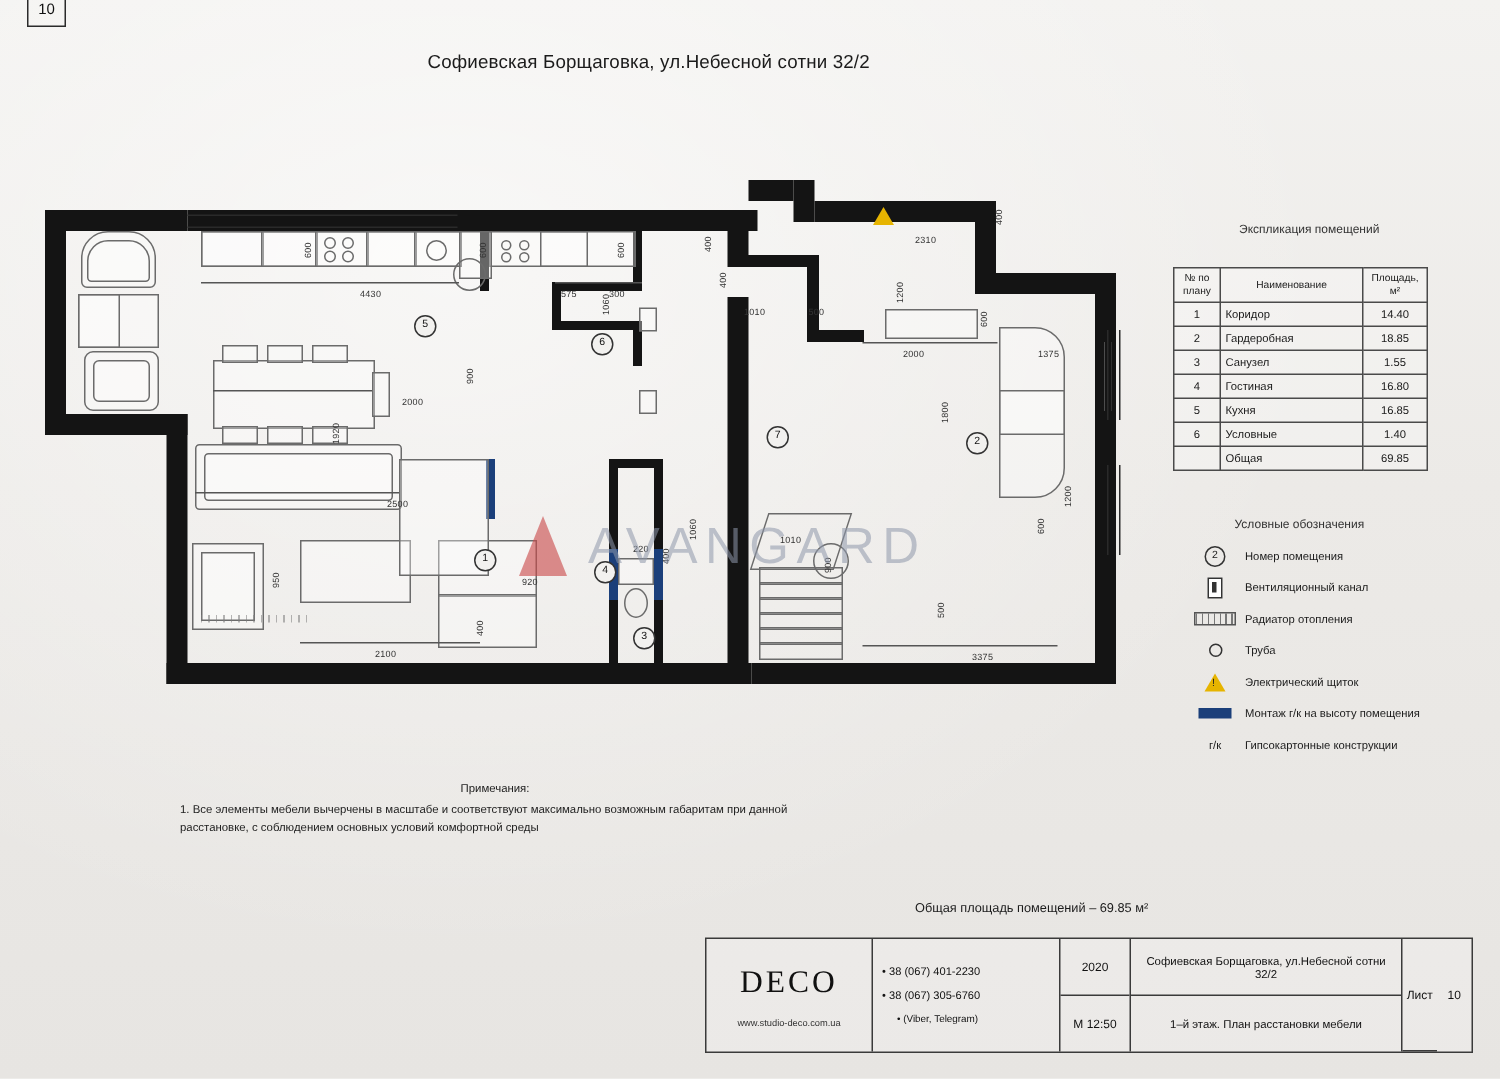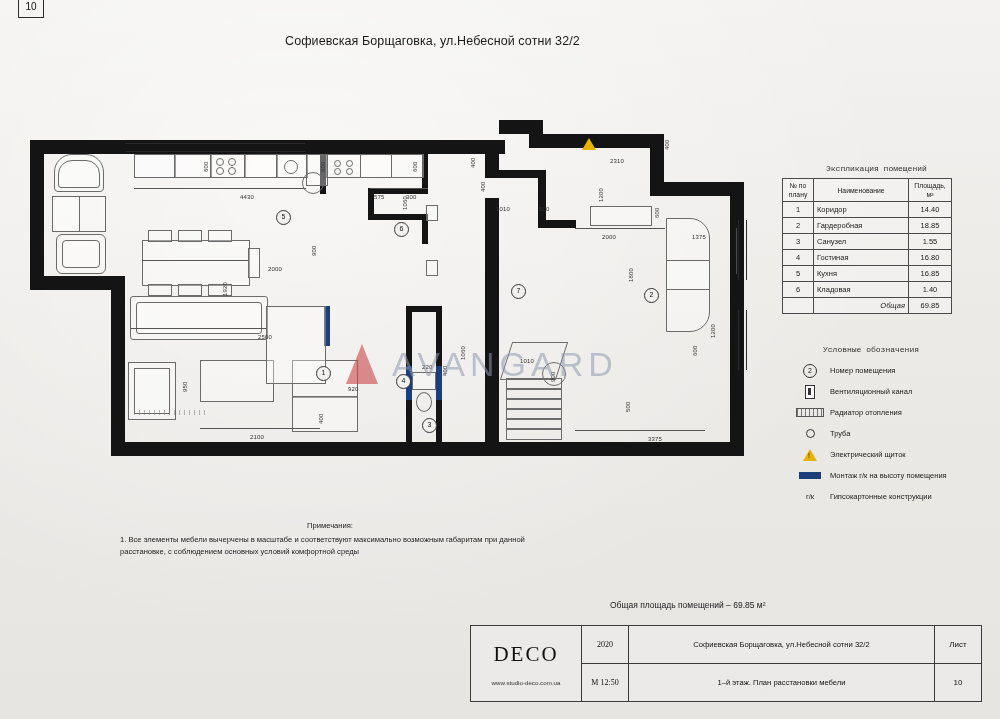--- a/index.html
+++ b/index.html
@@ -79,7 +79,7 @@
   }
 
   
-  .exp-title{position:absolute;left:826px;top:164px;font-size:8px;color:#333;font-family:Liberation Mono, monospace;}
+  .exp-title{position:absolute;left:826px;top:148px;font-size:8px;color:#333;}
   .exp-table{
     position:absolute;left:782px;top:178px;width:170px;
     border-collapse:collapse;font-size:7.5px;color:#1a1a1a;background:rgba(255,255,255,.25);

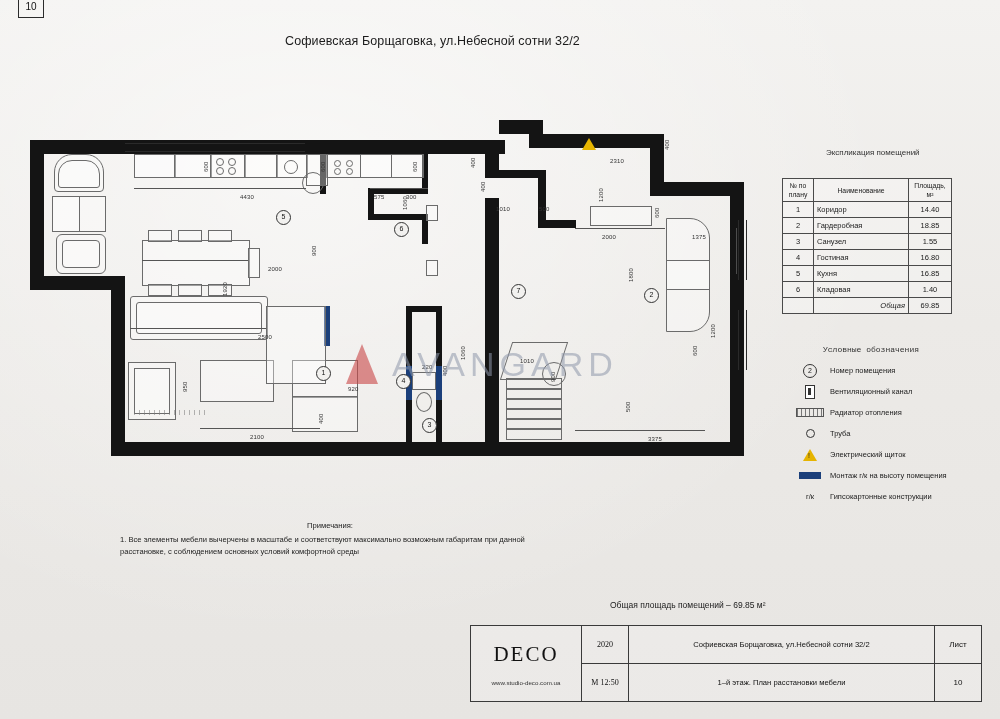--- a/index.html
+++ b/index.html
@@ -360,7 +360,7 @@
       </tr>
       <tr>
         <td class="num">6</td>
-        <td>Кладовая</td>
+        <td>Условные</td>
         <td class="area">1.40</td>
       </tr>
       <tr class="total">

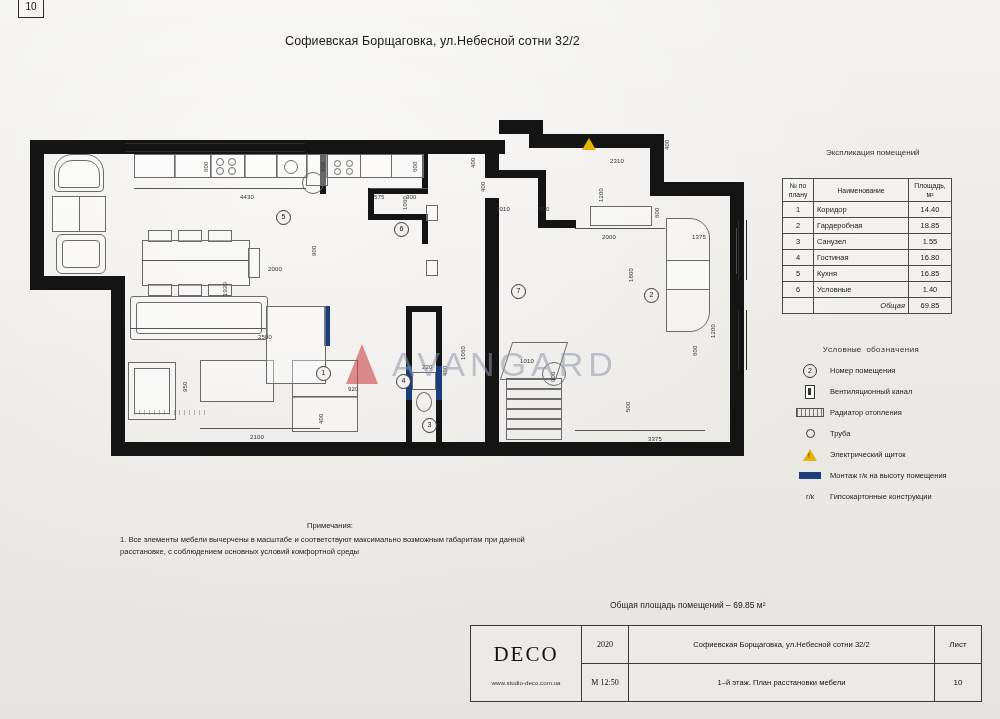--- a/index.html
+++ b/index.html
@@ -91,7 +91,7 @@
   .exp-table td.num{text-align:center;width:24px;}
   .exp-table td.area{text-align:center;width:36px;}
   .exp-table tr.total td{text-align:center;}
-  .exp-table tr.total td.nm{text-align:right;font-style:italic;}
+  .exp-table tr.total td.nm{text-align:left;}
 
   .leg-title{position:absolute;left:823px;top:345px;font-size:8px;color:#333;font-family:Liberation Mono, monospace;}
   .legend{position:absolute;left:790px;top:360px;width:200px;font-size:7.5px;color:#1b1b1b;}

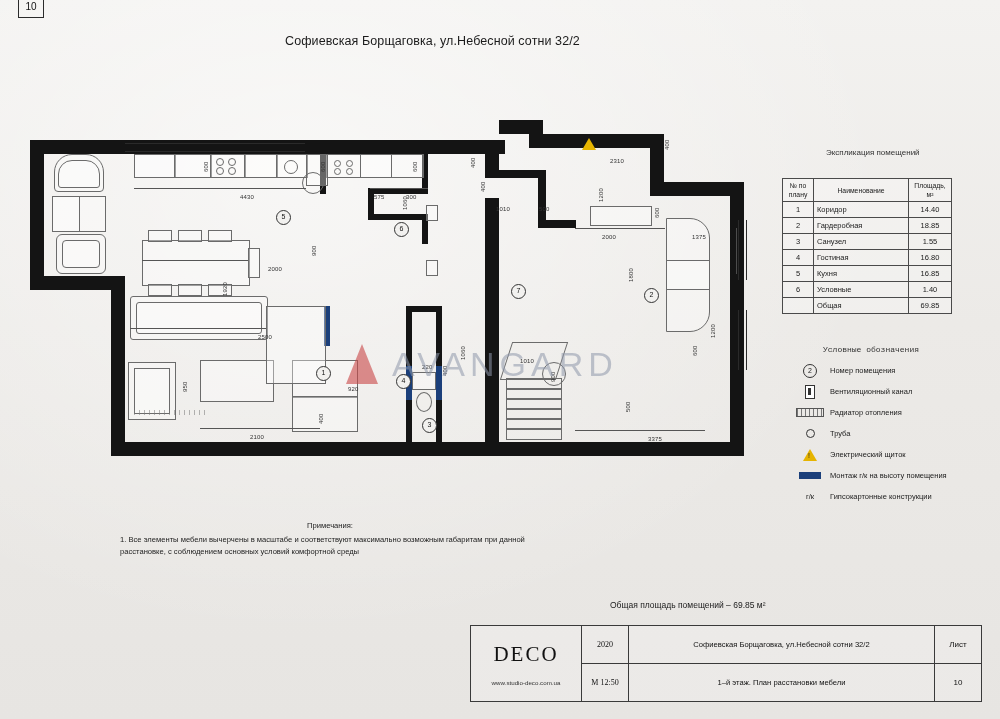--- a/index.html
+++ b/index.html
@@ -93,7 +93,7 @@
   .exp-table tr.total td{text-align:center;}
   .exp-table tr.total td.nm{text-align:left;}
 
-  .leg-title{position:absolute;left:823px;top:345px;font-size:8px;color:#333;font-family:Liberation Mono, monospace;}
+  .leg-title{position:absolute;left:823px;top:345px;font-size:8px;color:#333;}
   .legend{position:absolute;left:790px;top:360px;width:200px;font-size:7.5px;color:#1b1b1b;}
   .leg-row{display:flex;align-items:center;height:21px;}
   .leg-sym{width:40px;display:flex;align-items:center;justify-content:center;}

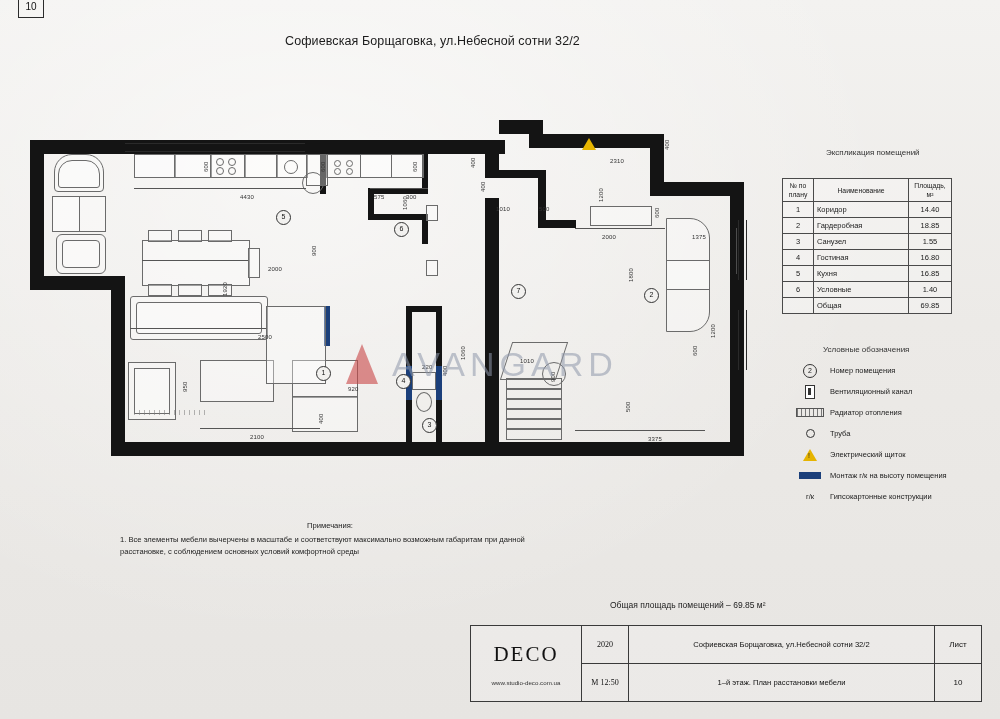--- a/index.html
+++ b/index.html
@@ -429,6 +429,11 @@
       <div class="deco">DECO</div>
       <div class="site">www.studio-deco.com.ua</div>
     </div>
+    <div class="st-cell st-phones">
+      <span>38 (067) 401-2230</span>
+      <span>38 (067) 305-6760</span>
+      <span class="viber" style="padding-left:10px;">(Viber, Telegram)</span>
+    </div>
     <div class="st-cell st-mid">
       <div>2020</div>
       <div>М 12:50</div>

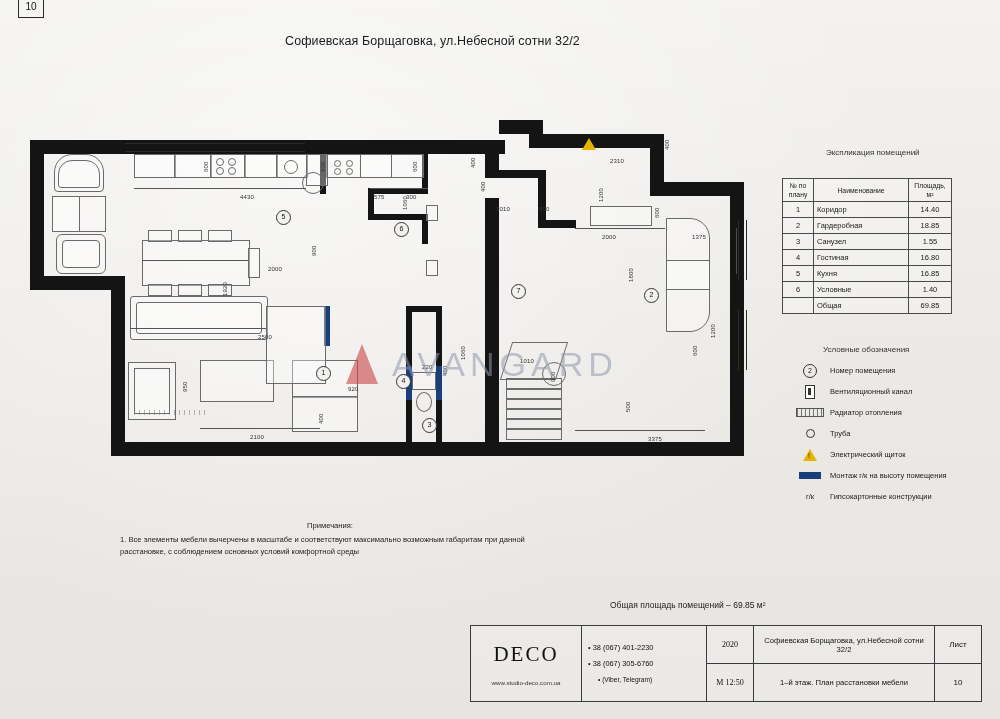--- a/index.html
+++ b/index.html
@@ -130,7 +130,7 @@
   .st-phones span:before{content:"• ";}
   .st-phones .viber{font-size:6.6px;}
   .st-mid{width:46px;display:flex;flex-direction:column;}
-  .st-mid div{flex:1;display:flex;align-items:center;justify-content:center;font-size:8px;font-family:Liberation Serif, serif;}
+  .st-mid div{flex:1;display:flex;align-items:center;justify-content:center;font-size:8px;}
   .st-mid div:first-child{border-bottom:1px solid #3a3a3a;}
   .st-addr{flex:1;display:flex;flex-direction:column;}
   .st-addr div{flex:1;display:flex;align-items:center;justify-content:center;font-size:7.6px;color:#111;text-align:center;padding:0 6px;}

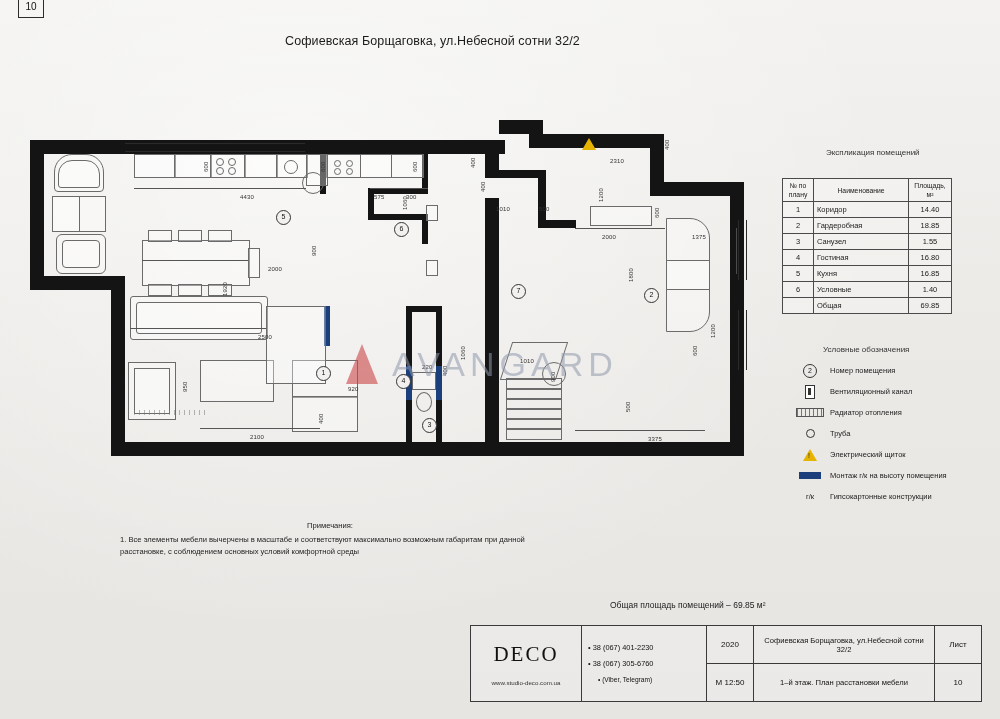--- a/index.html
+++ b/index.html
@@ -135,7 +135,7 @@
   .st-addr{flex:1;display:flex;flex-direction:column;}
   .st-addr div{flex:1;display:flex;align-items:center;justify-content:center;font-size:7.6px;color:#111;text-align:center;padding:0 6px;}
   .st-addr div:first-child{border-bottom:1px solid #3a3a3a;}
-  .st-sheet{width:46px;display:flex;flex-direction:column;border-right:none;}
+  .st-sheet{width:46px;display:flex;flex-direction:row;border-right:none;}
   .st-sheet div{flex:1;display:flex;align-items:center;justify-content:center;font-size:8px;}
   .st-sheet div:first-child{border-bottom:1px solid #3a3a3a;}
 </style>

